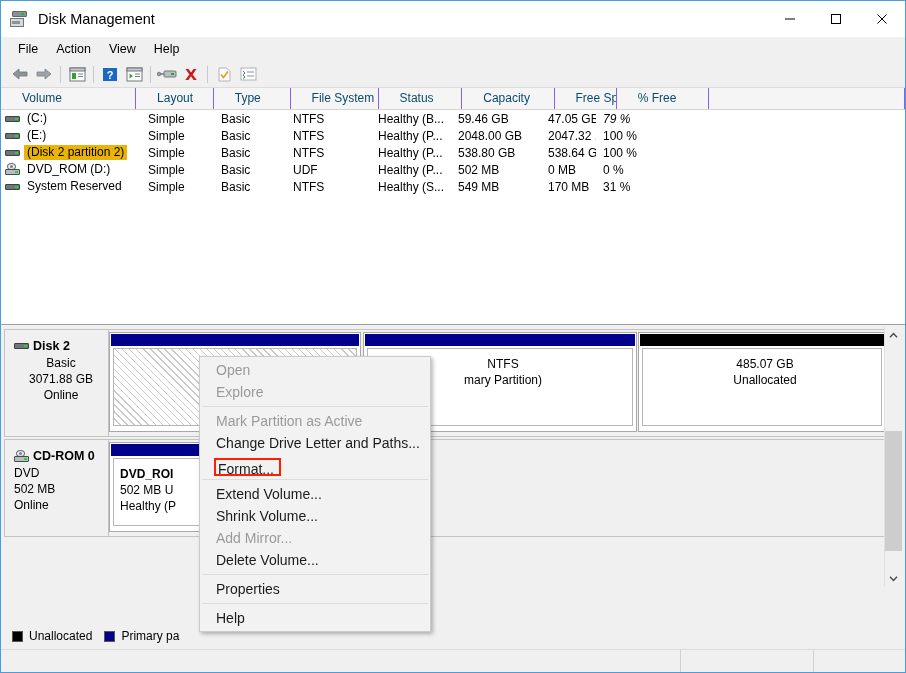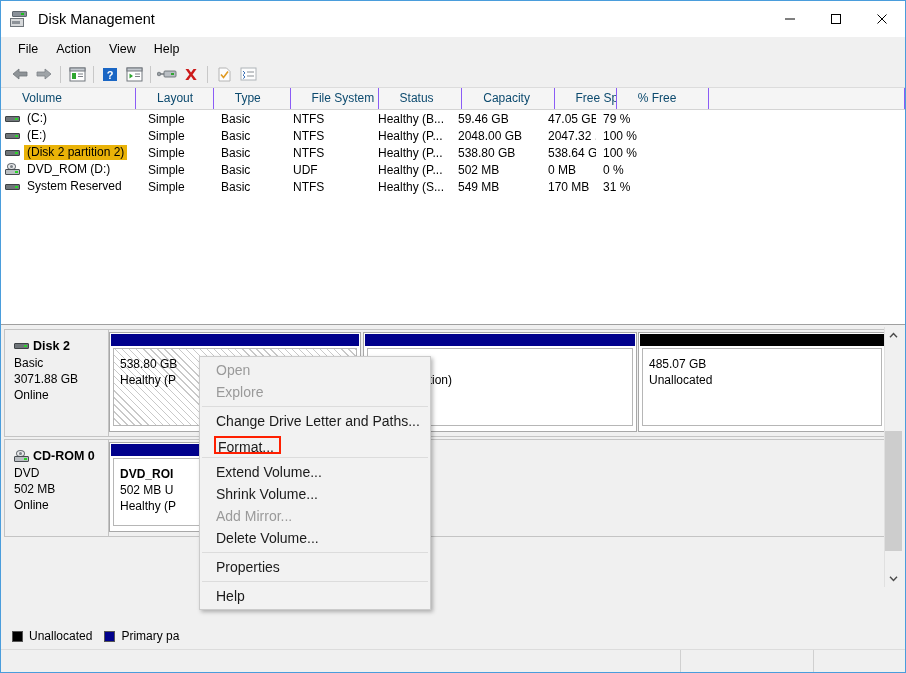--- a/index.html
+++ b/index.html
@@ -537,7 +537,7 @@
           <div class="vc" style="width: 80px;">Healthy (B...</div>
           <div class="vc" style="width: 90px;">59.46 GB</div>
           <div class="vc" style="width: 55px;">47.05 GB</div>
-          <div class="vc" style="width: 90px;">79 %</div>
+          <div class="vc" style="width: 90px; font-style: italic;">79 %</div>
           <div class="vc" style="width: 211px;"></div>
         </div>
         <div class="vol-row">

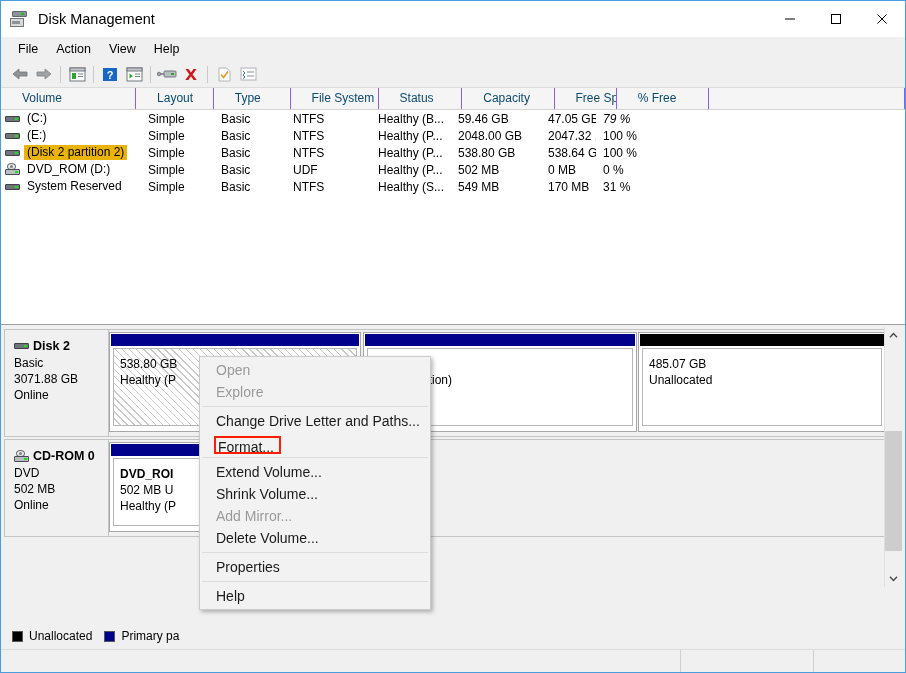--- a/index.html
+++ b/index.html
@@ -615,7 +615,7 @@
 
   <div id="graph-pane">
     <div id="graph-scrollarea">
-        <div class="disk-row" style="top: 2px; height: 108px; width: 884px;">
+        <div class="disk-row" style="top: 2px; height: 108px; width: 884px; text-align: center;">
           <div class="disk-info">
             <div class="disk-title">
               <span class="ico-drive">

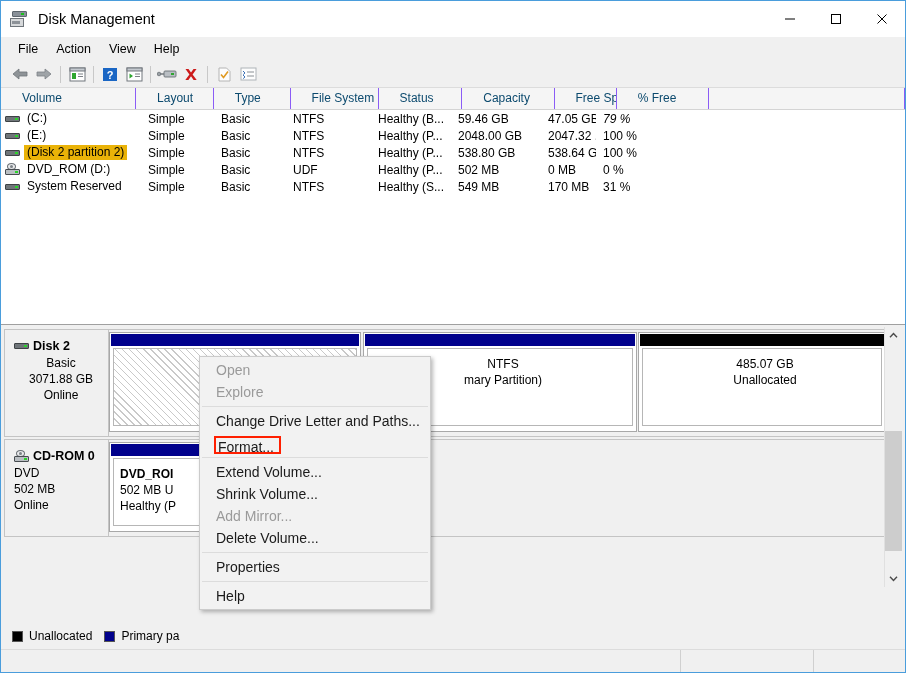--- a/index.html
+++ b/index.html
@@ -716,6 +716,7 @@
       <div class="cm-item disabled">Open</div>
       <div class="cm-item disabled">Explore</div>
       <div class="cm-sep"></div>
+      <div class="cm-item disabled">Mark Partition as Active</div>
       <div class="cm-item">Change Drive Letter and Paths...</div>
       <div class="cm-row-highlight">
         <div class="cm-item highlight" style="border-color: rgb(255, 31, 0);">Format...</div>

